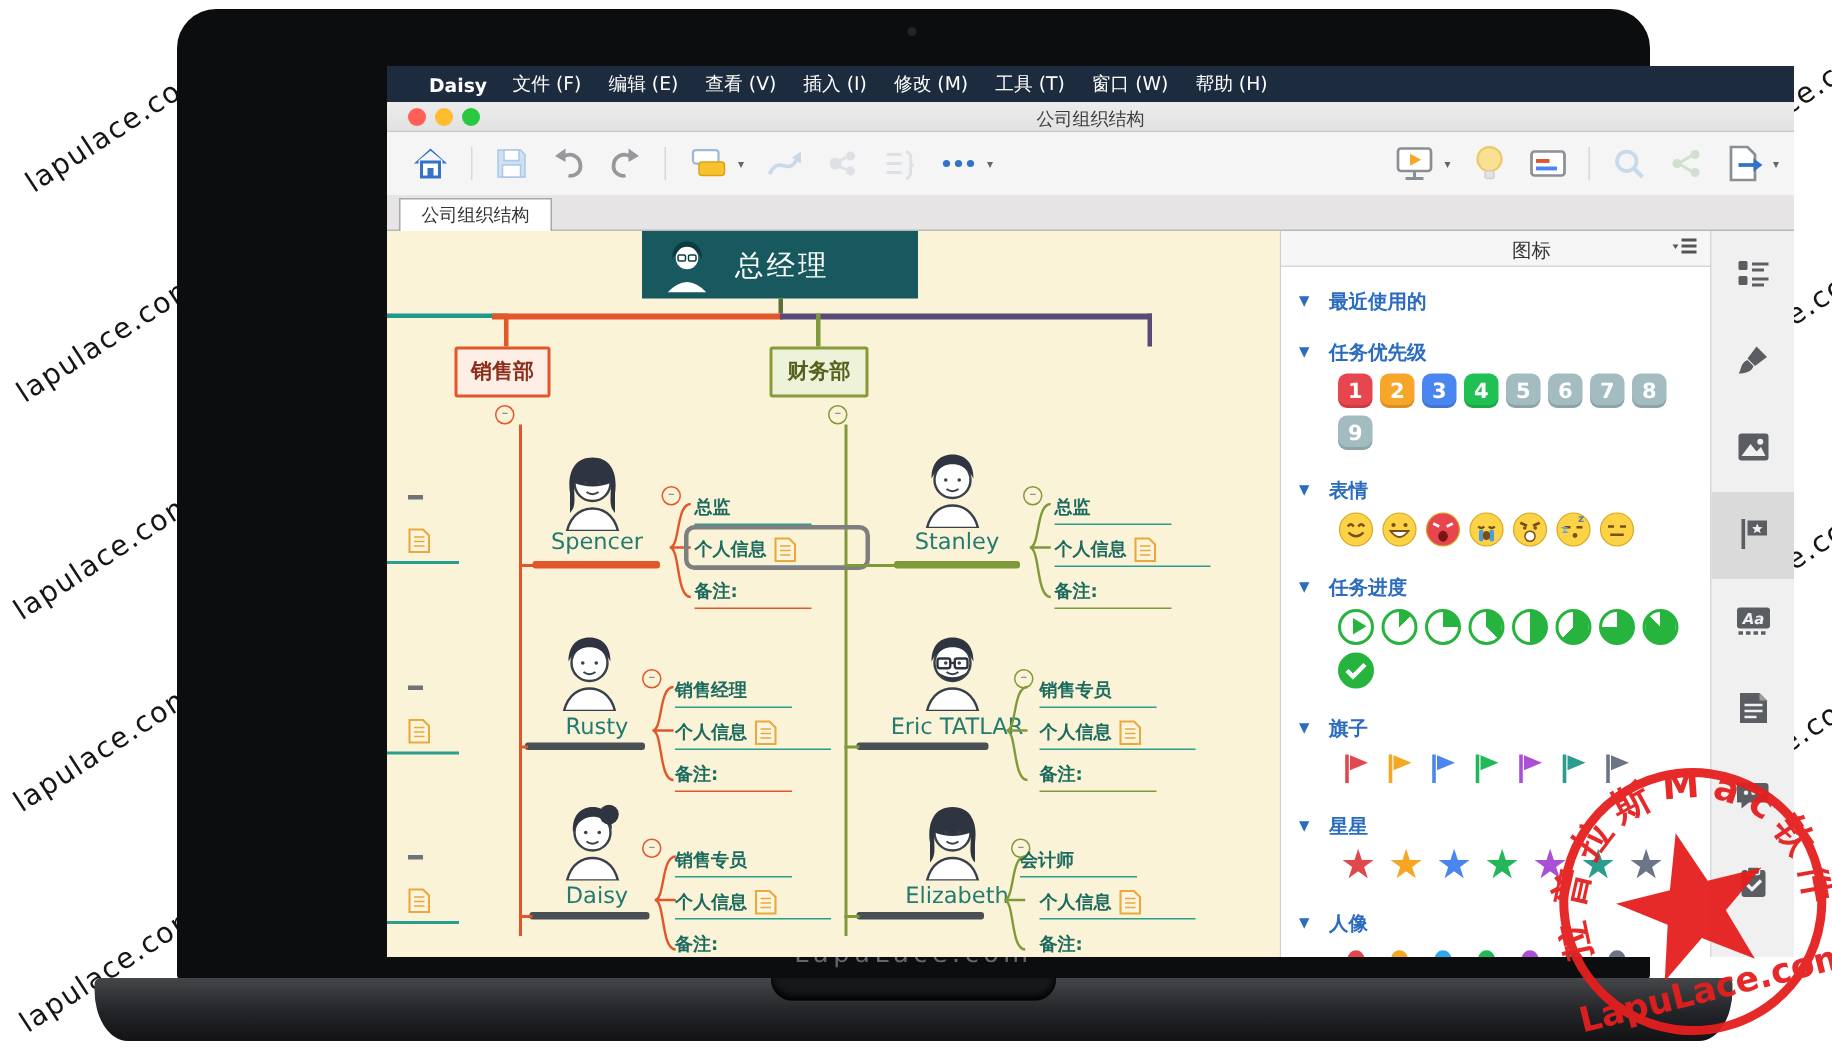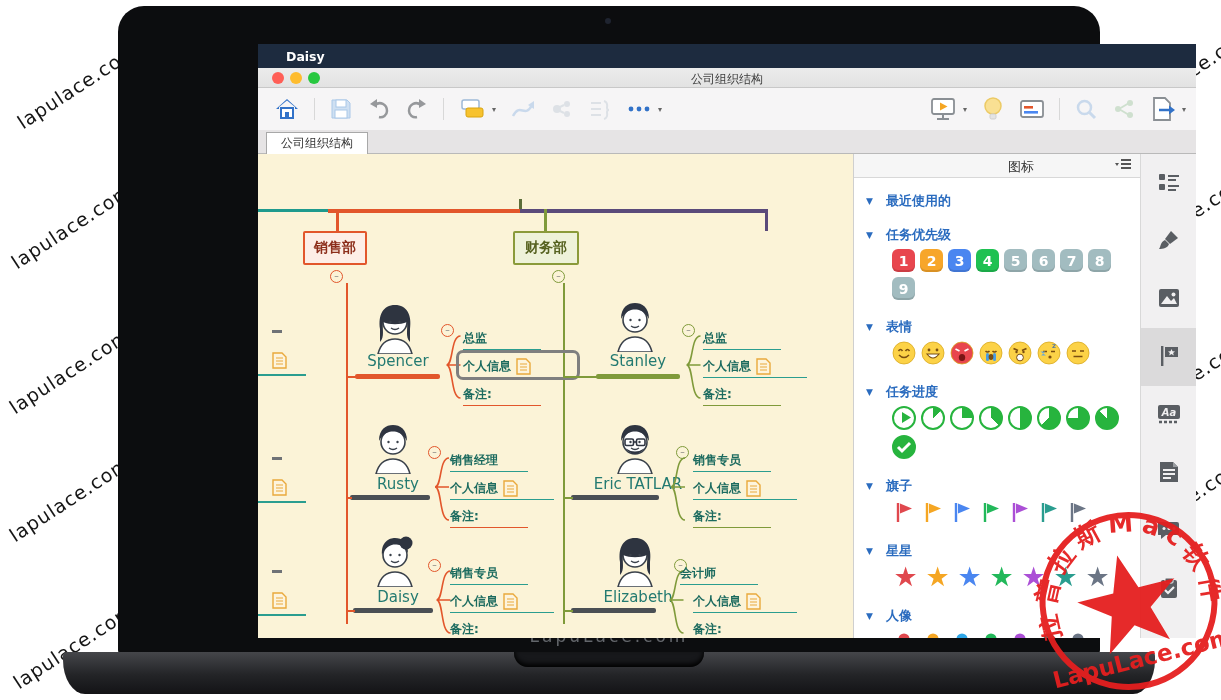--- a/index.html
+++ b/index.html
@@ -130,6 +130,7 @@
     <div class="menubar">
       <span class="apple"></span>
       <span class="appname">Daisy</span>
+      <span id="menu-items"><span class="mitem">文件 (F)</span><span class="mitem">编辑 (E)</span><span class="mitem">查看 (V)</span><span class="mitem">插入 (I)</span><span class="mitem">修改 (M)</span><span class="mitem">工具 (T)</span><span class="mitem">窗口 (W)</span><span class="mitem">帮助 (H)</span></span>
     </div>
 
     <div class="titlebar">

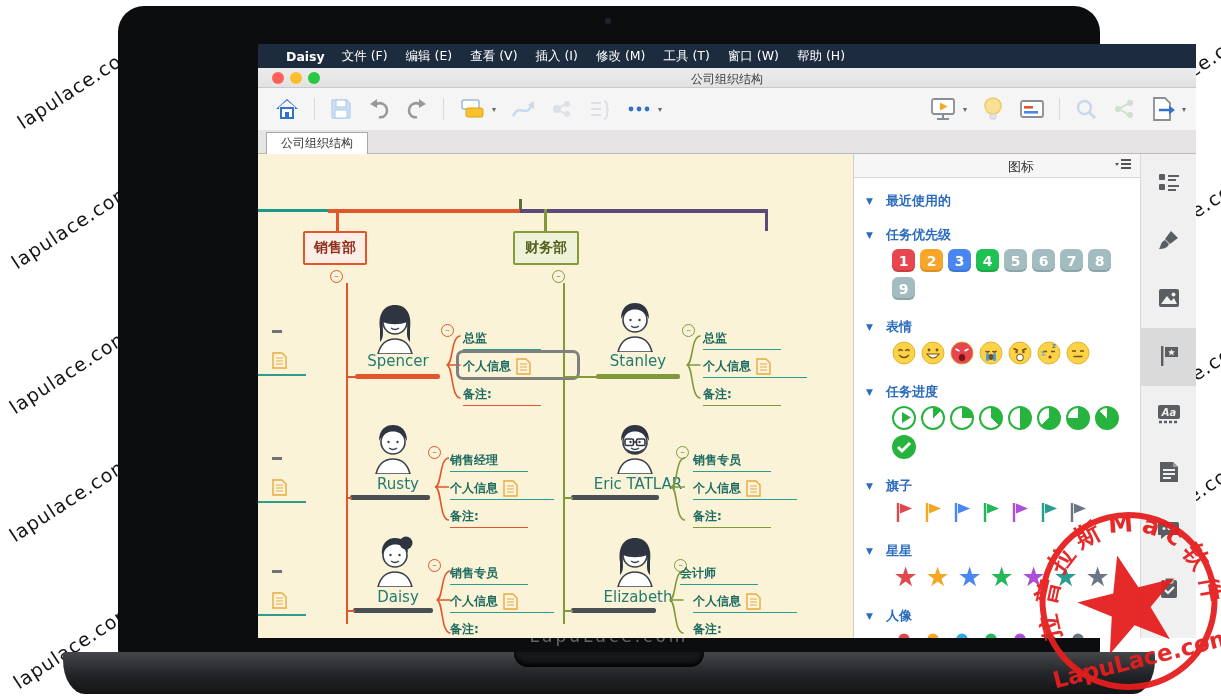--- a/index.html
+++ b/index.html
@@ -266,6 +266,16 @@
     <div class="workrow">
 
       <div class="canvas" id="canvas">
+          <div class="root-node">
+            <svg width="36" height="36" viewBox="0 0 36 36" style="margin-left:12px;">
+  <path d="M8,14 C8,4 14,2 18,2 C22,2 28,4 28,14 C25,8 21,7 18,7 C15,7 11,8 8,14 Z" fill="#0d3c40"></path>
+  <circle cx="18" cy="13" r="7.5" fill="#fff"></circle>
+  <path d="M5,36 Q18,22 31,36 Z" fill="#fff"></path>
+  <rect x="12" y="11" width="5" height="4" rx="1" fill="none" stroke="#0d3c40"></rect>
+  <rect x="19" y="11" width="5" height="4" rx="1" fill="none" stroke="#0d3c40"></rect>
+</svg>
+            <span class="lbl">总经理</span>
+          </div>
           <div class="line" style="left: 0px; top: 55px; width: 78px; height: 3px; background: rgb(30, 154, 141);"></div>
           <div class="line" style="left: 261px; top: 45px; width: 3px; height: 10px; background: rgb(92, 110, 58);"></div>
           <div class="line" style="left: 70px; top: 55px; width: 194px; height: 3.5px; background: rgb(226, 86, 43);"></div>

